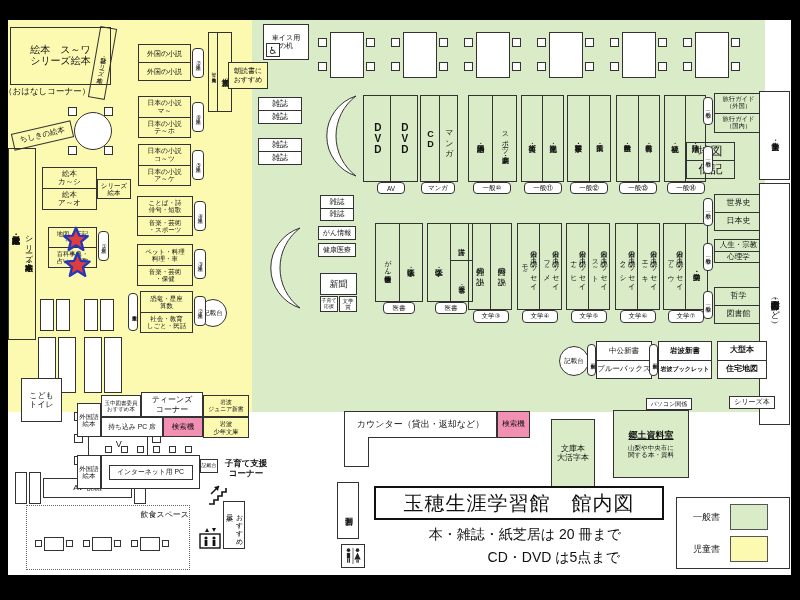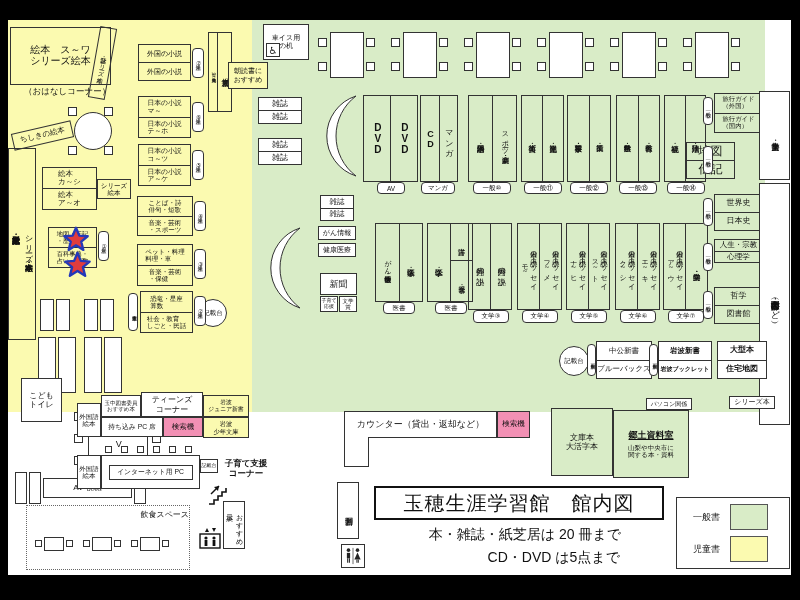--- a/index.html
+++ b/index.html
@@ -14,7 +14,7 @@
   .pk{background:#f290b4}
   .gr{background:#d9ecc7}
   .rows>.row{flex:1;display:flex;align-items:center;justify-content:center;
-    white-space:pre-line;line-height:1.08}
+    text-align:center;white-space:pre-line;line-height:1.08}
   .rows>.row + .row{border-top:1px solid #333}
   .vpair{position:absolute;border:1px solid #333;display:flex;flex-direction:row}
   .vcell{flex:1;display:flex;align-items:center;justify-content:center;

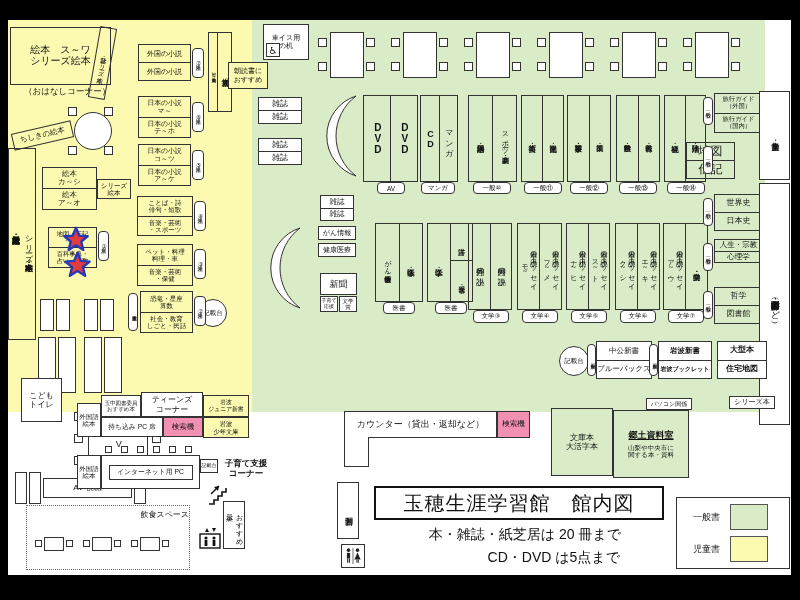--- a/index.html
+++ b/index.html
@@ -57,7 +57,7 @@
   <div class="row">絵本　ス～ワ
 シリーズ絵本</div>
 </div>
-<div class="lbl" style="left:24px;top:87px;width:112px;font-size:8.5px">（おはなしコーナー）</div>
+<div class="lbl" style="left:4px;top:87px;width:112px;font-size:8.5px">（おはなしコーナー）</div>
 <div class="bx" style="left:94px;top:27px;width:17px;height:72px;transform:rotate(10deg)">
   <div class="vtext" style="width:100%;height:100%;font-size:6px">昔話・シリーズ絵本</div>
 </div>

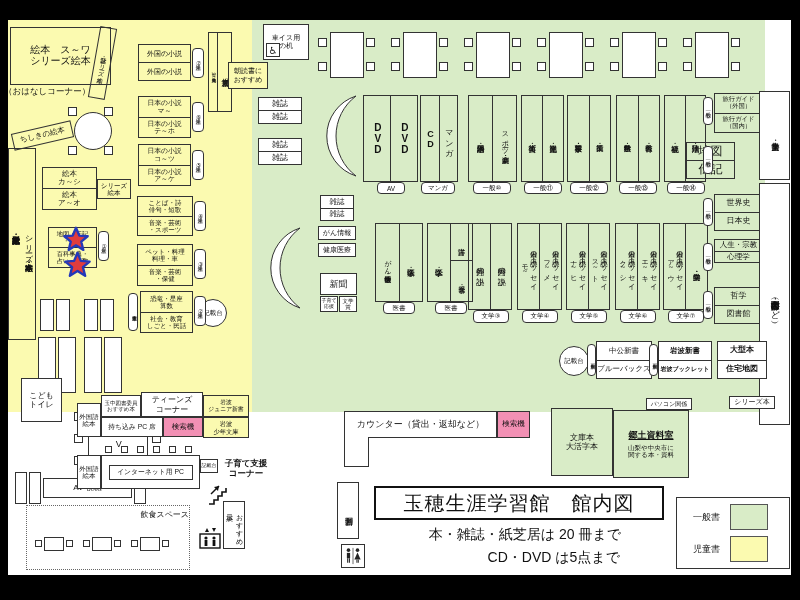--- a/index.html
+++ b/index.html
@@ -371,7 +371,7 @@
 <div class="abs" style="left:344px;top:437px;width:25px;height:30px;background:#fff;border:1px solid #333;border-top:none"></div>
 <div class="bx pk cnt" style="left:497px;top:411px;width:33px;height:27px;font-size:7.5px">検索機</div>
 
-<div class="bx gr cnt" style="left:551px;top:408px;width:62px;height:68px;font-size:8px">文庫本
+<div class="bx gr cnt" style="left:551px;top:419px;width:44px;height:68px;font-size:8px">文庫本
 大活字本</div>
 <div class="bx gr" style="left:613px;top:410px;width:76px;height:68px;align-items:center;justify-content:center">
   <div class="lbl" style="position:static;font-size:9px;font-weight:bold;text-decoration:underline;text-align:center">郷土資料室</div>

